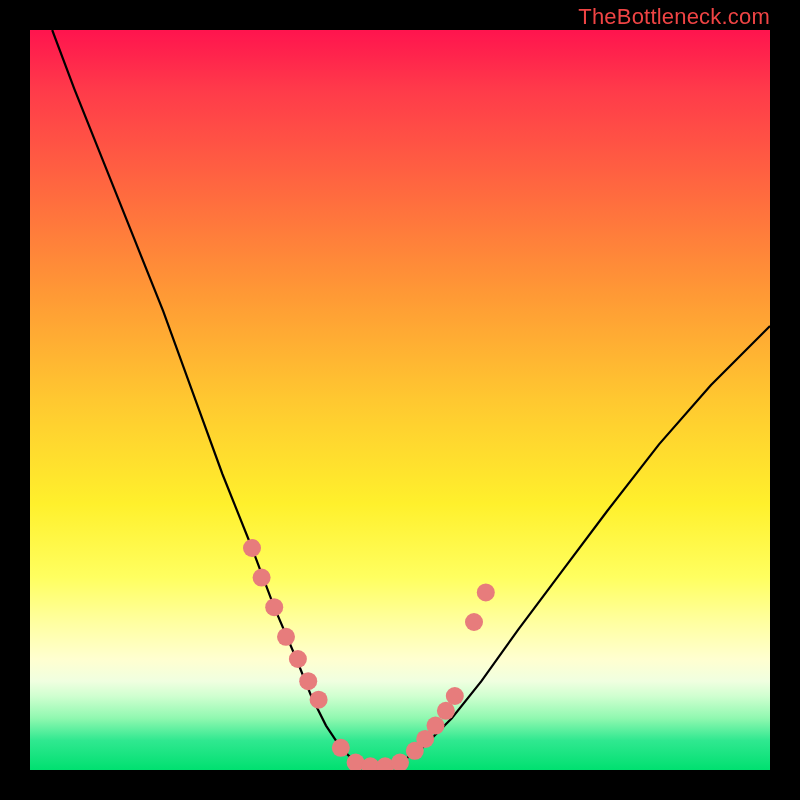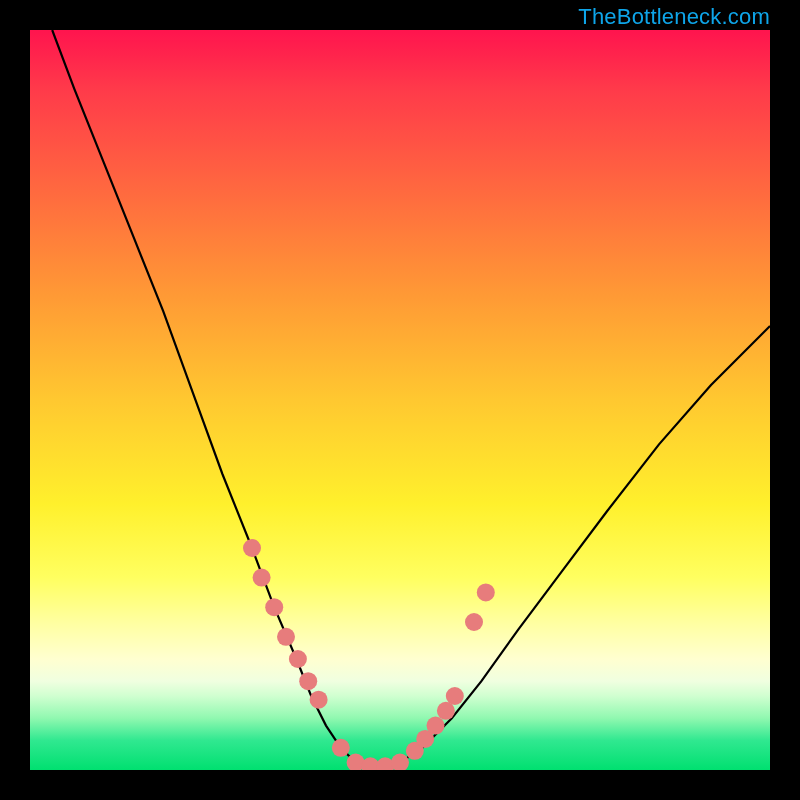--- a/index.html
+++ b/index.html
@@ -52,7 +52,7 @@
     position: absolute;
     top: 4px;
     right: 30px;
-    color: #0ea5e9;
+    color: #ef4444;
     font-size: 22px;
     font-weight: 400;
     letter-spacing: 0.2px;

